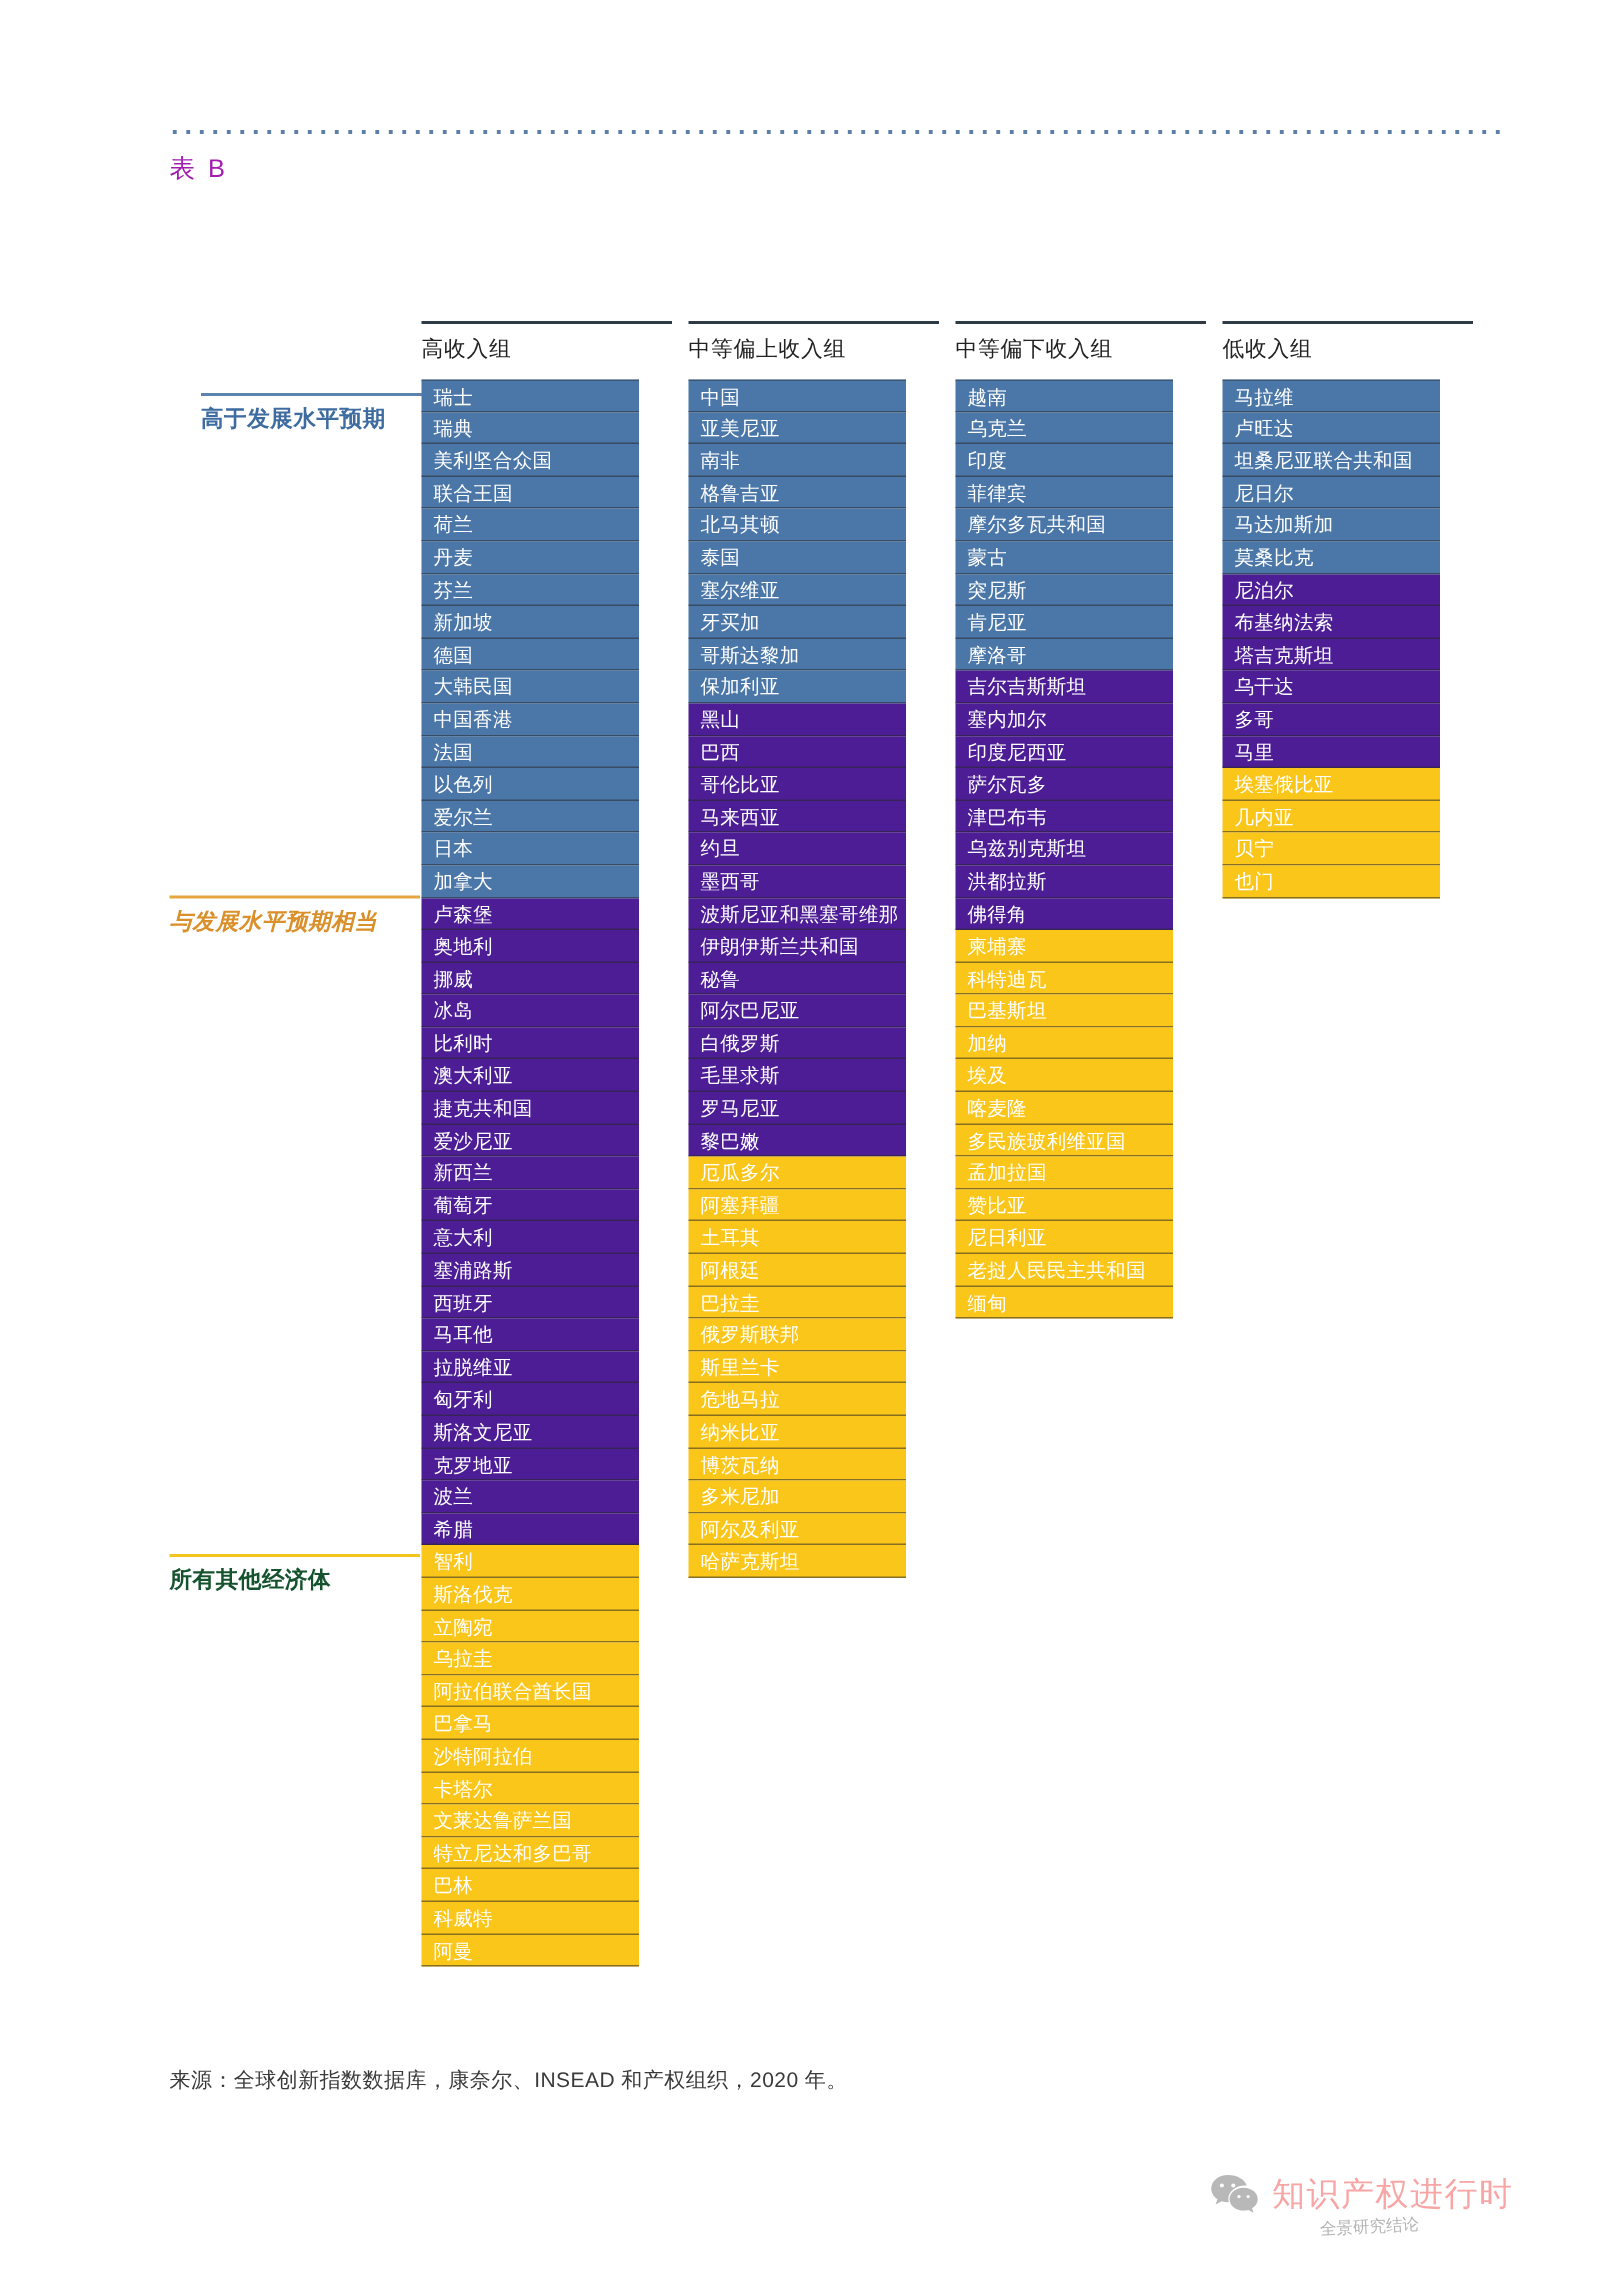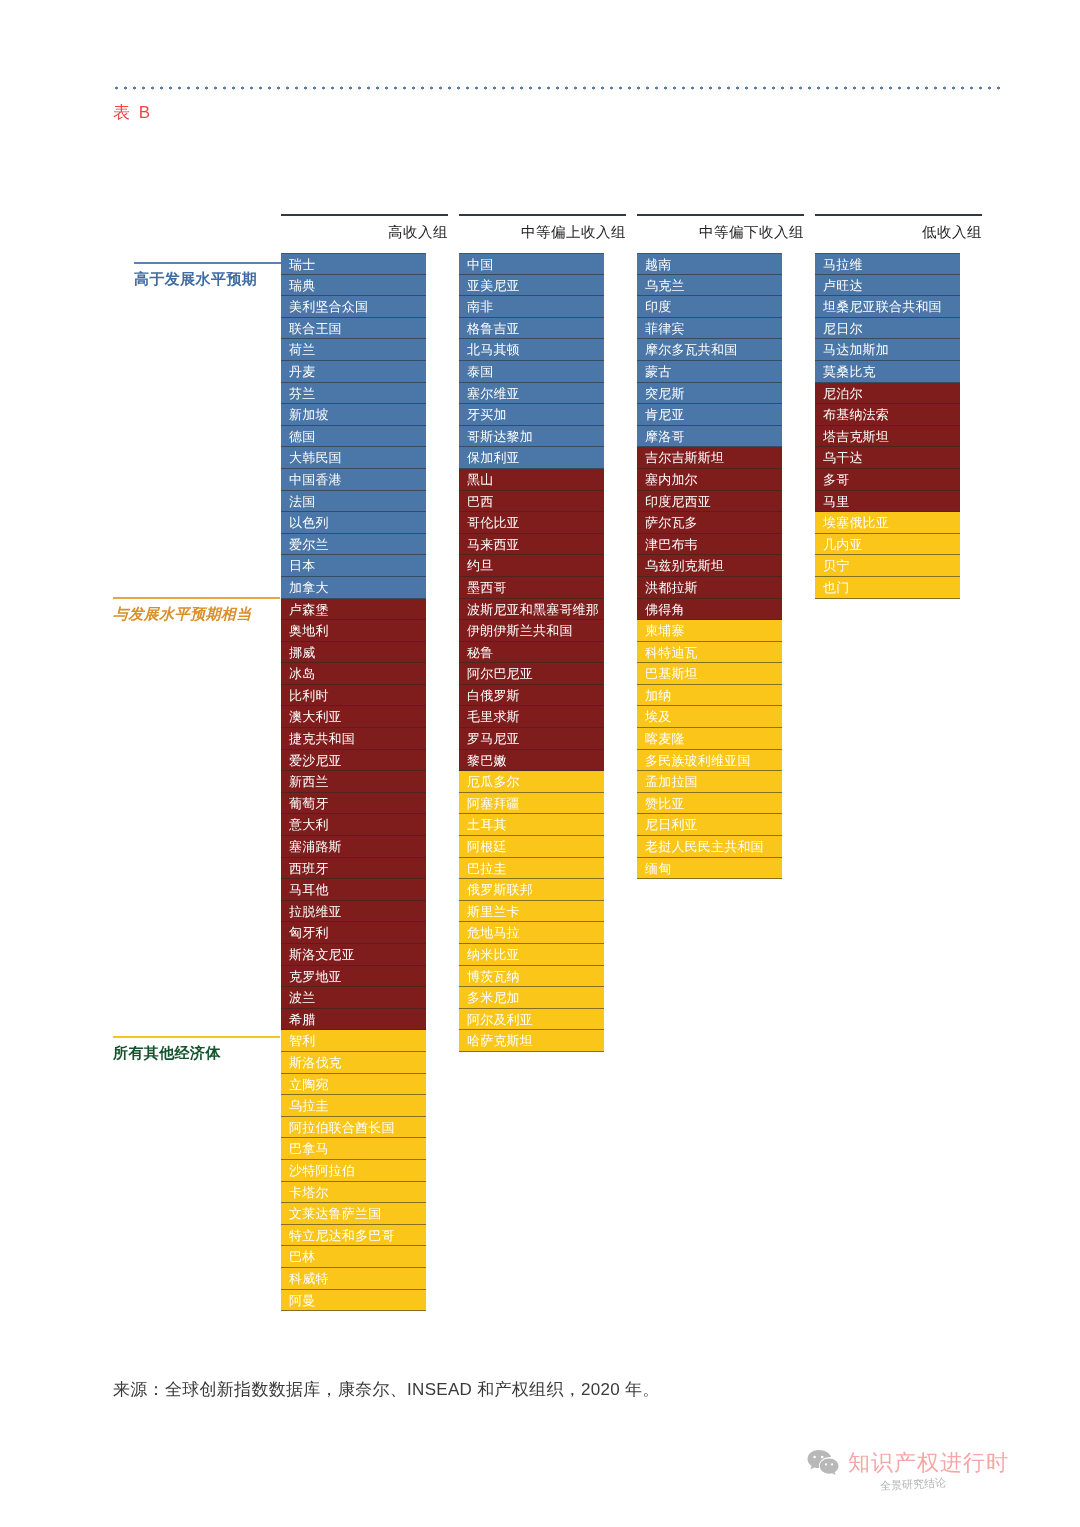--- a/index.html
+++ b/index.html
@@ -43,7 +43,7 @@
     top: 101px;
     font-size: 17px;
     letter-spacing: 2px;
-    color: #ef4444;
+    color: #a21caf;
     font-weight: 400;
   }
 

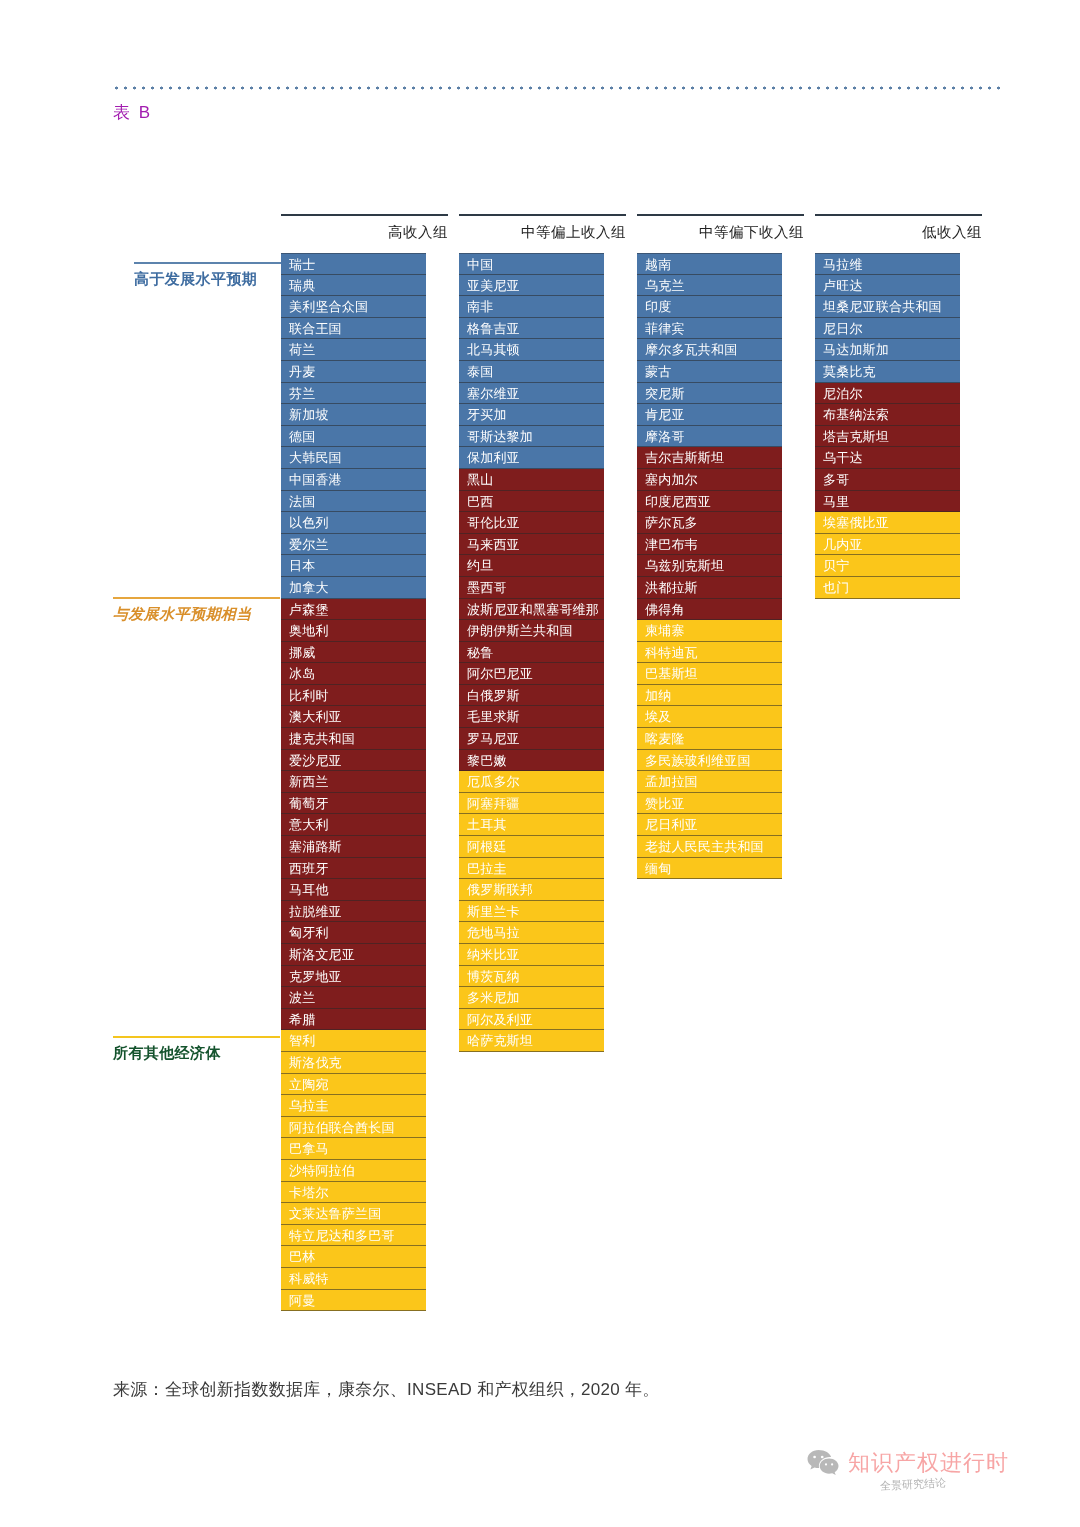--- a/index.html
+++ b/index.html
@@ -71,7 +71,7 @@
     height: 34px;
     border-top: 2px solid #2e3a46;
     box-sizing: border-box;
-    text-align: right;
+    text-align: left;
   }
   .col-head span {
     display: block;

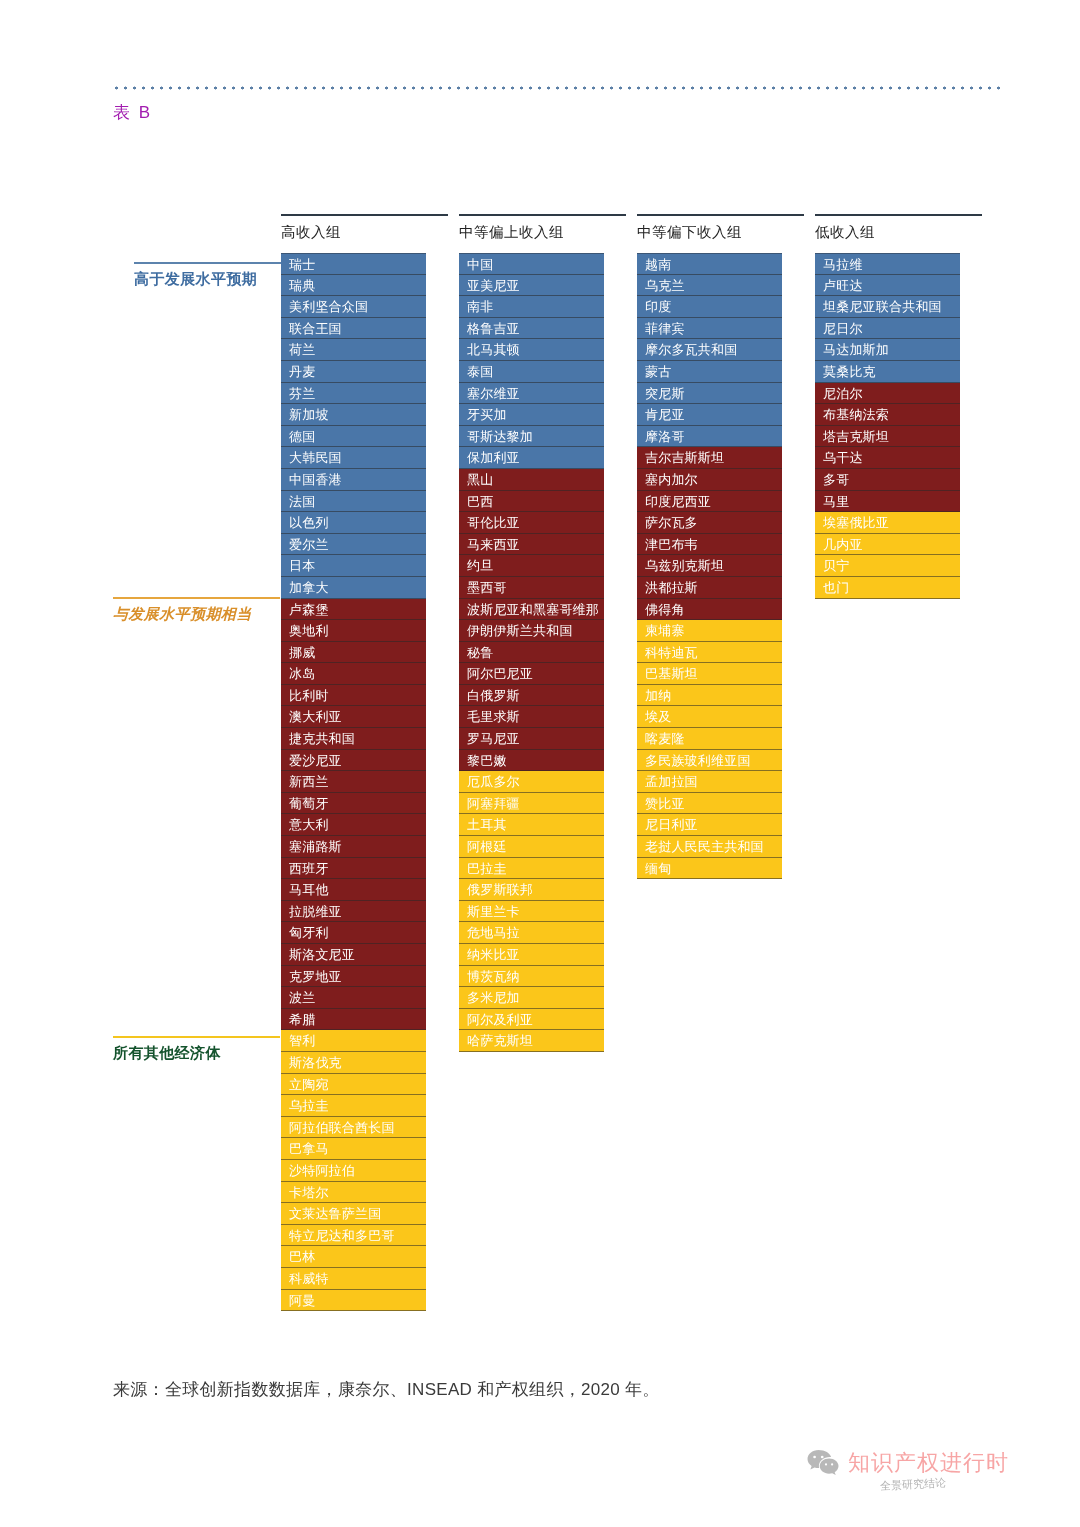--- a/index.html
+++ b/index.html
@@ -115,7 +115,7 @@
     letter-spacing: 0.2px;
   }
   .cell.blue   { background: #4a76a8; }
-  .cell.orange { background: #7f1d1d; }
+  .cell.orange { background: #4c1d95; }
   .cell.gold   { background: #fbc61a; }
   .cell.blue:first-child { border-top: 1px solid rgba(40,40,40,0.4); }
 

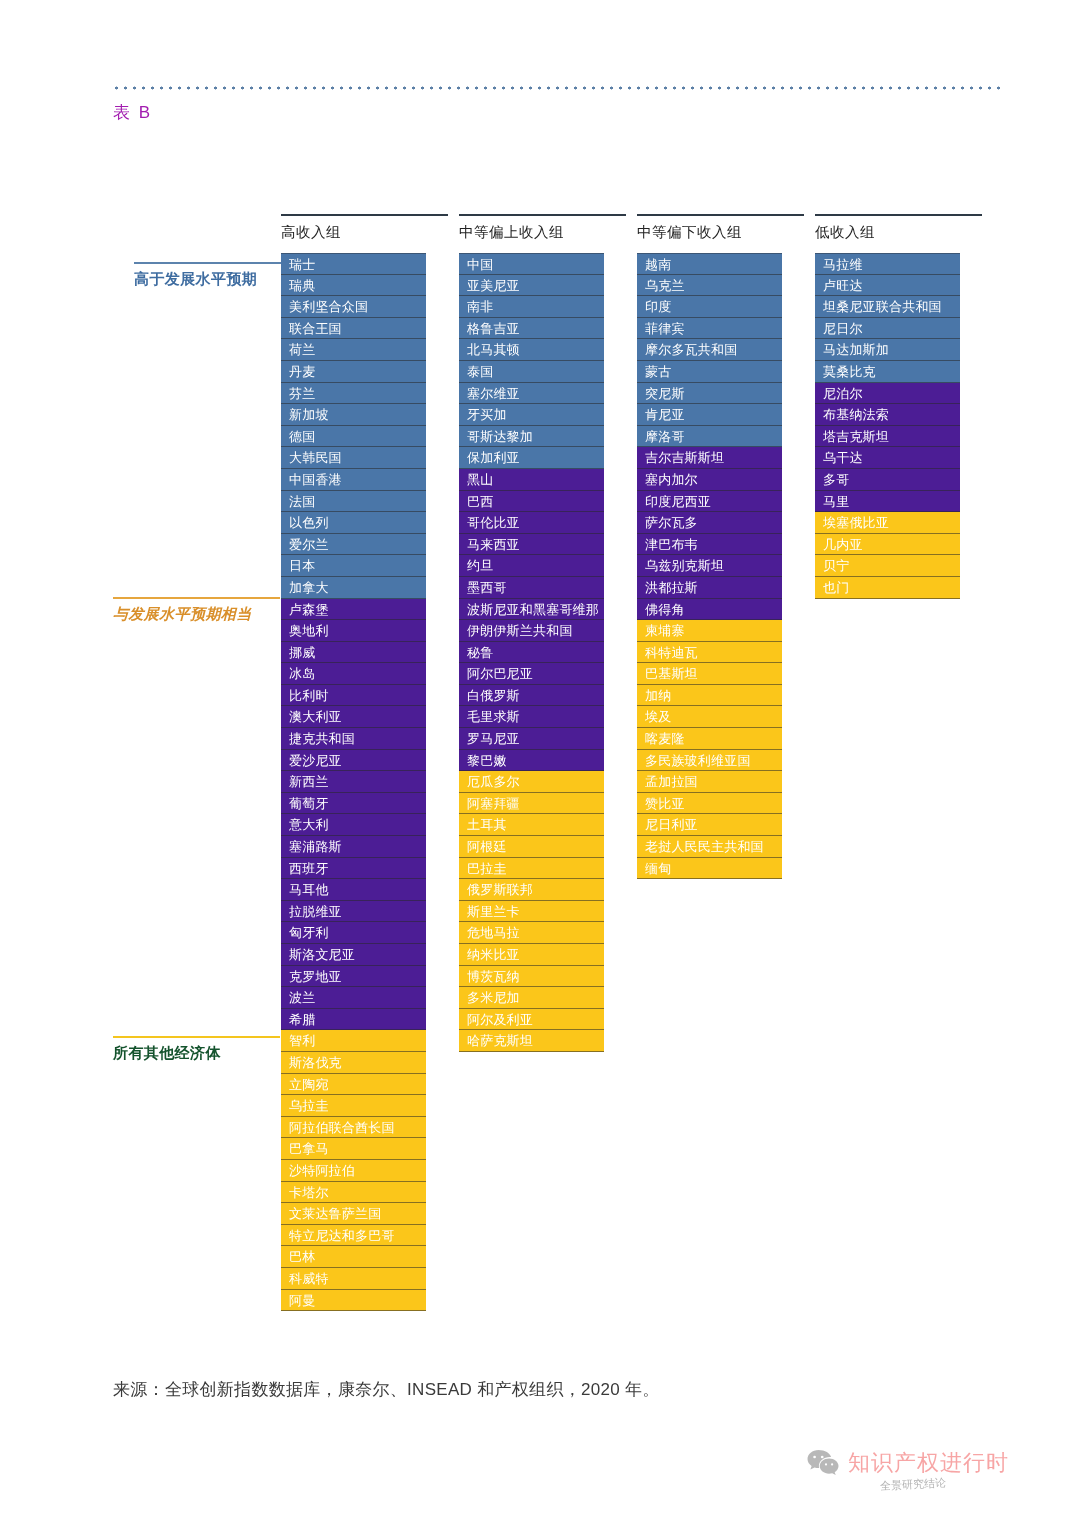--- a/index.html
+++ b/index.html
@@ -135,7 +135,7 @@
     position: absolute;
     left: 113px;
     top: 1378px;
-    font-size: 17px;
+    font-size: 14px;
     color: #3a3a3a;
     letter-spacing: 0.3px;
   }

